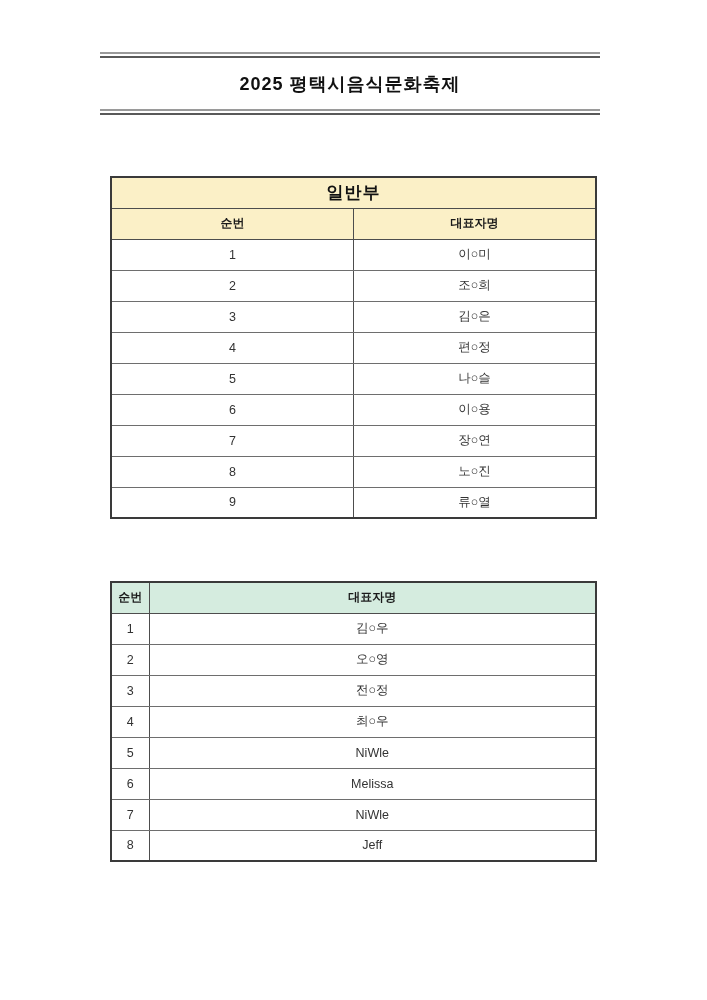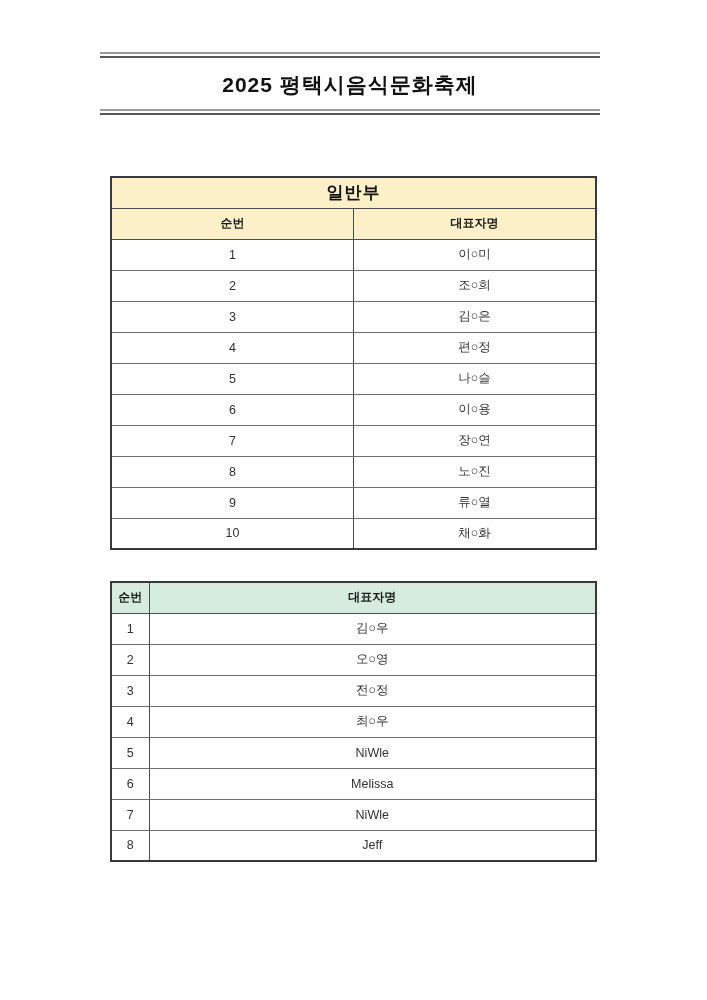--- a/index.html
+++ b/index.html
@@ -34,7 +34,7 @@
     text-align: center;
   }
   .title-line {
-    font-size: 21px;
+    font-size: 18px;
     line-height: 31px;
     font-weight: bold;
     color: #111111;

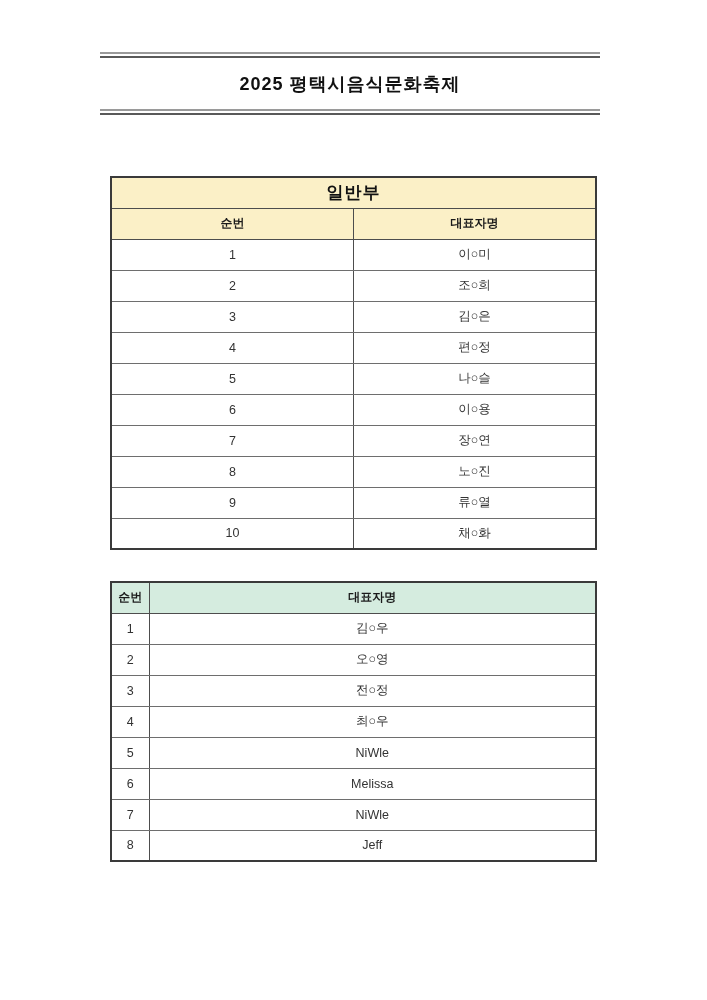--- a/index.html
+++ b/index.html
@@ -152,10 +152,6 @@
         <td class="cell-num">9</td>
         <td class="cell-name">류○열</td>
       </tr>
-      <tr>
-        <td class="cell-num">10</td>
-        <td class="cell-name">채○화</td>
-      </tr>
     </tbody>
   </table>
 

